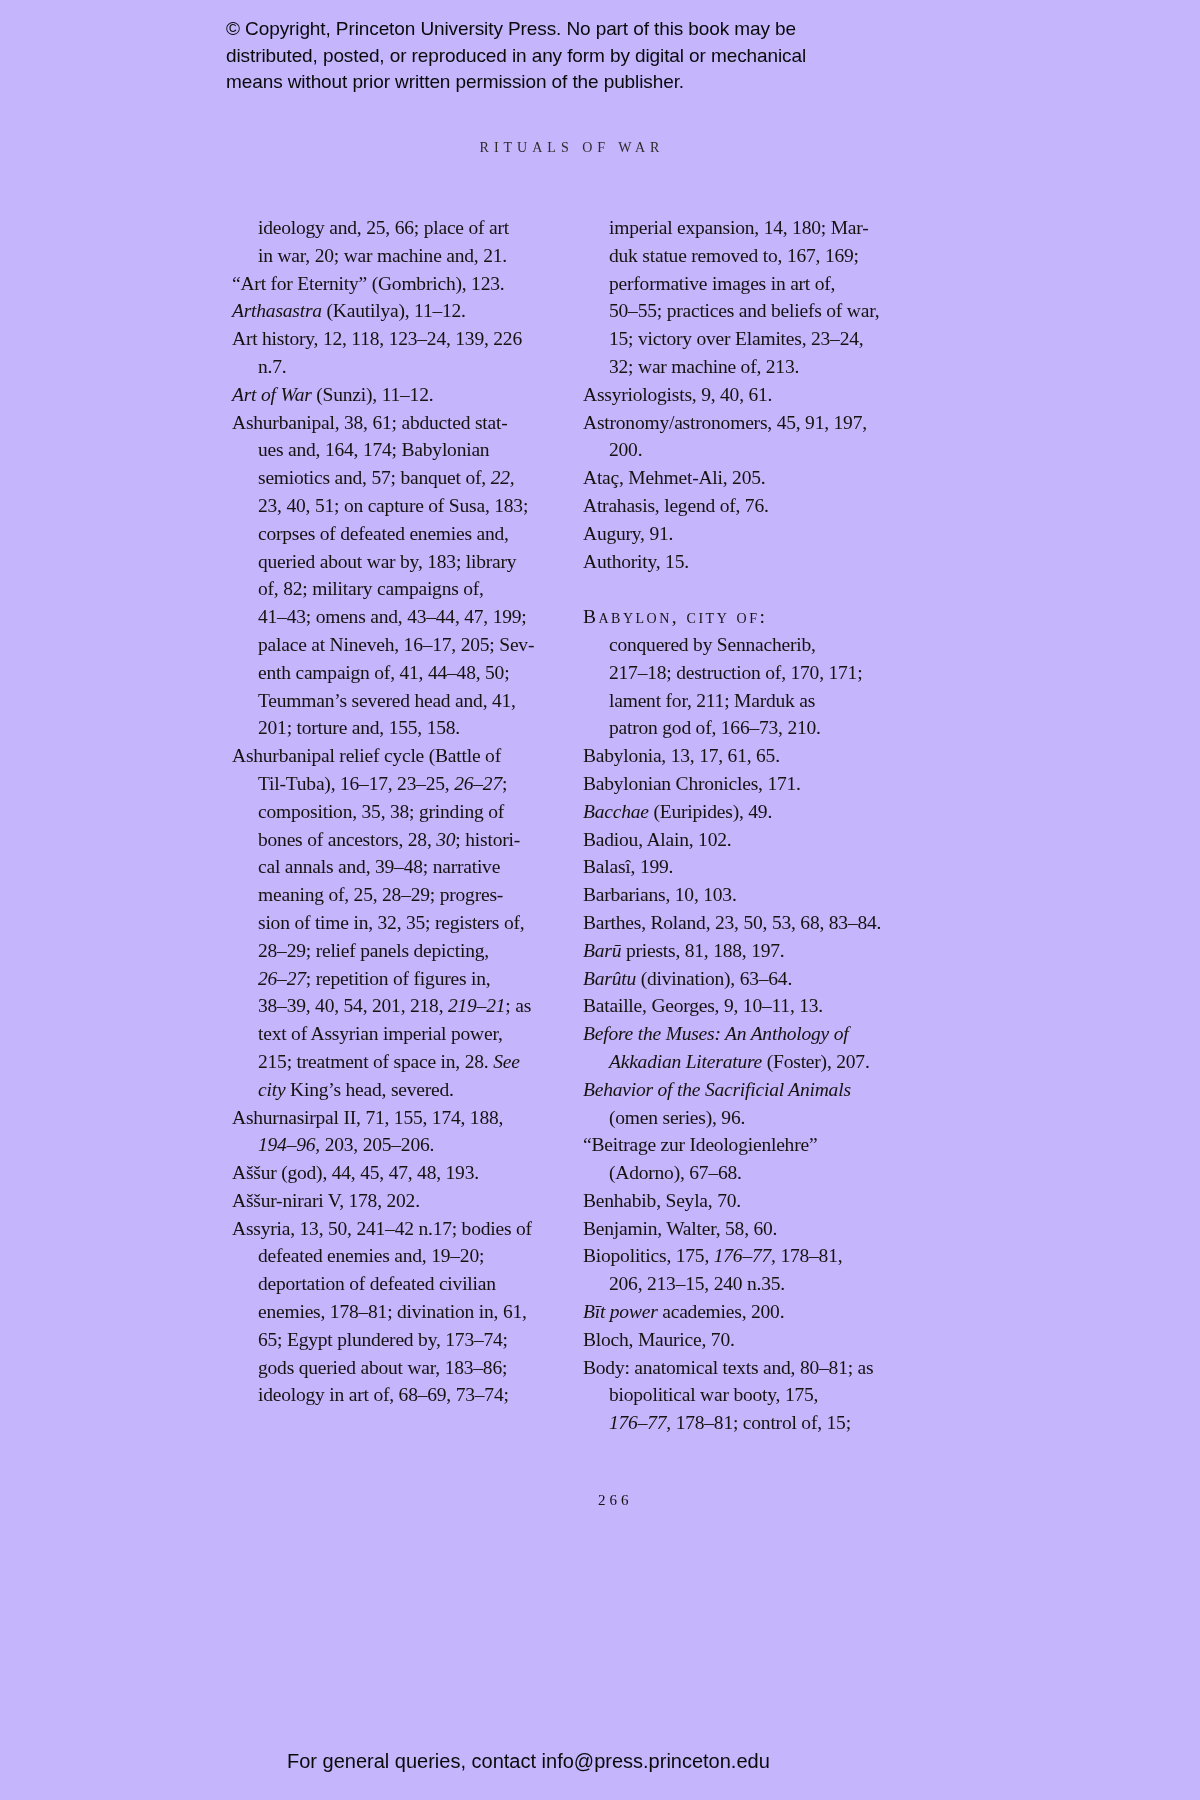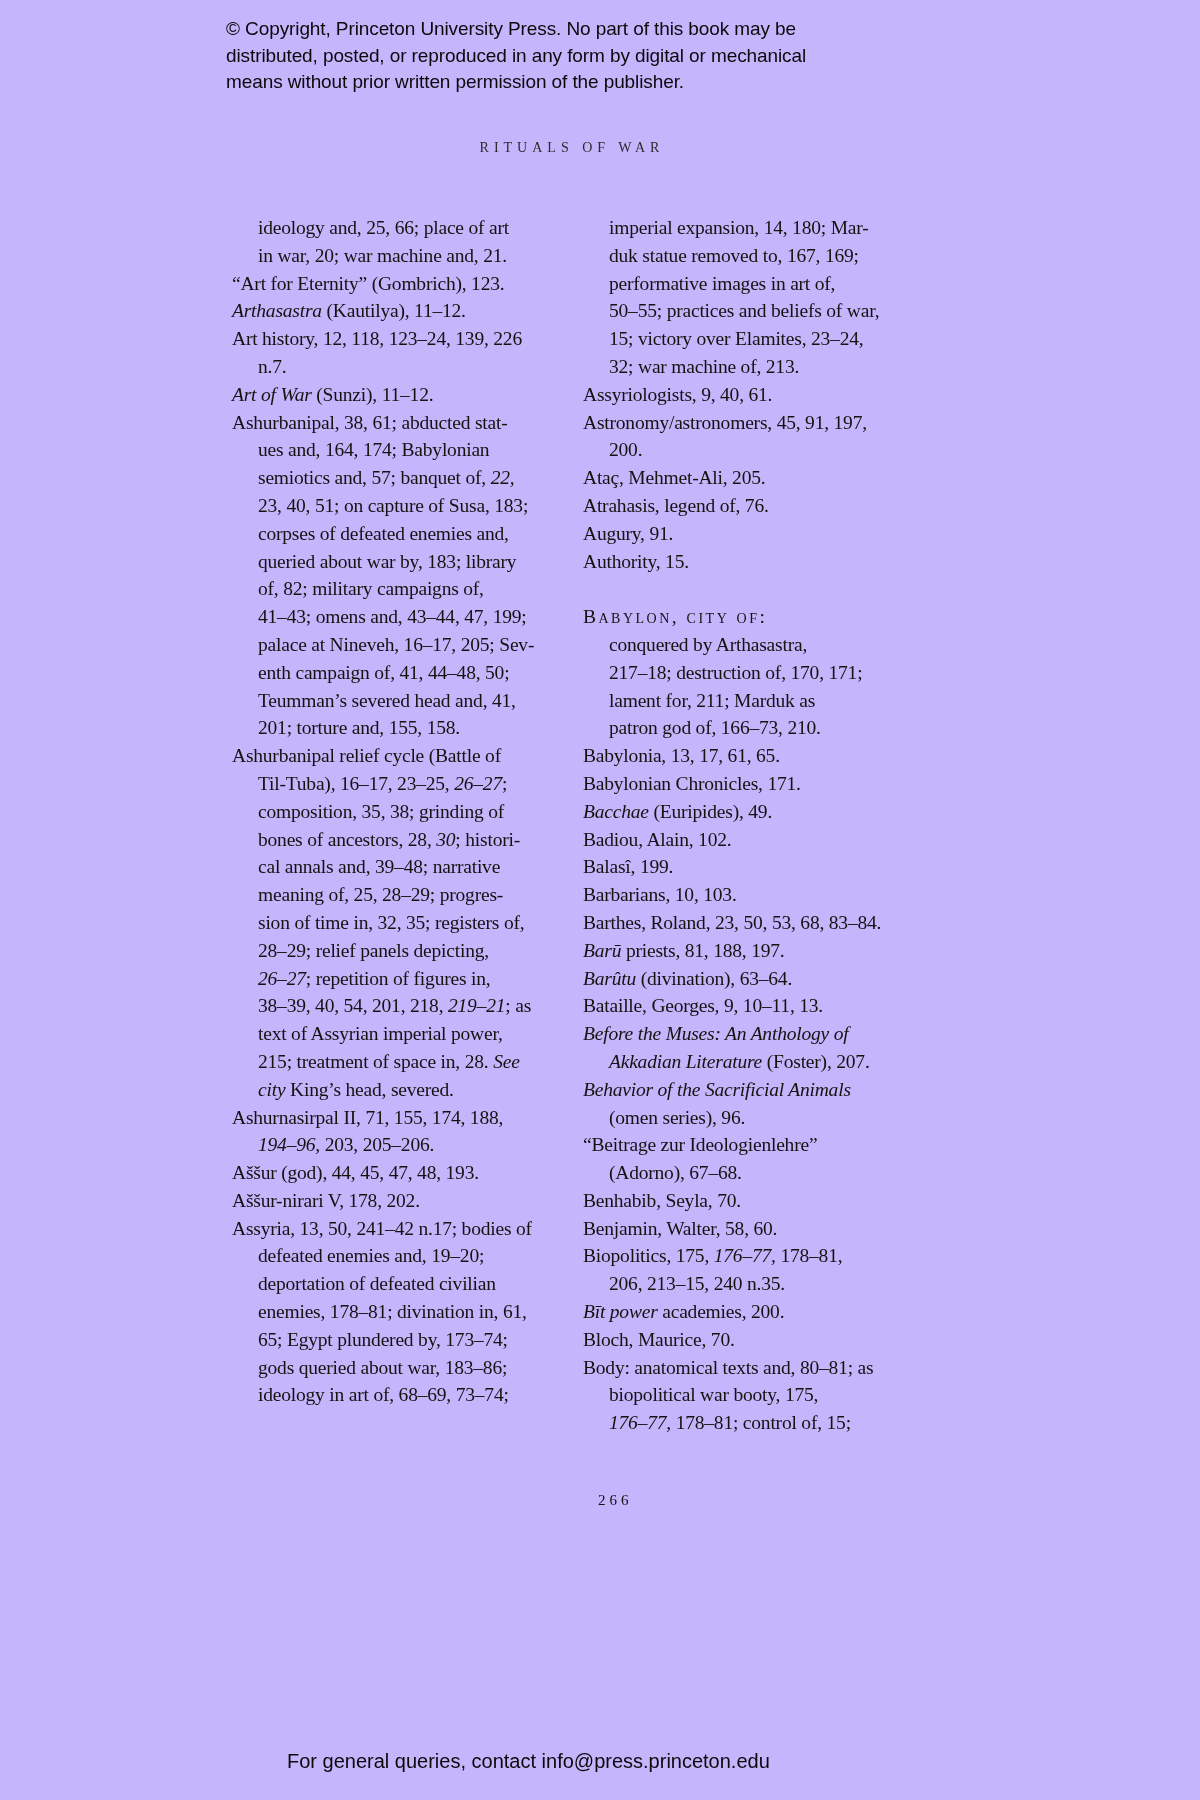--- a/index.html
+++ b/index.html
@@ -152,7 +152,7 @@
       <div class="index-line"><span>Authority, 15.</span></div>
       <div class="index-line"></div>
       <div class="index-line"><span class="smallcaps">Babylon, city of:</span></div>
-      <div class="index-line indent"><span>conquered by Arthasastra,</span></div>
+      <div class="index-line indent"><span>conquered by Sennacherib,</span></div>
       <div class="index-line indent"><span>217–18; destruction of, 170, 171;</span></div>
       <div class="index-line indent"><span>lament for, 211; Marduk as</span></div>
       <div class="index-line indent"><span>patron god of, 166–73, 210.</span></div>

